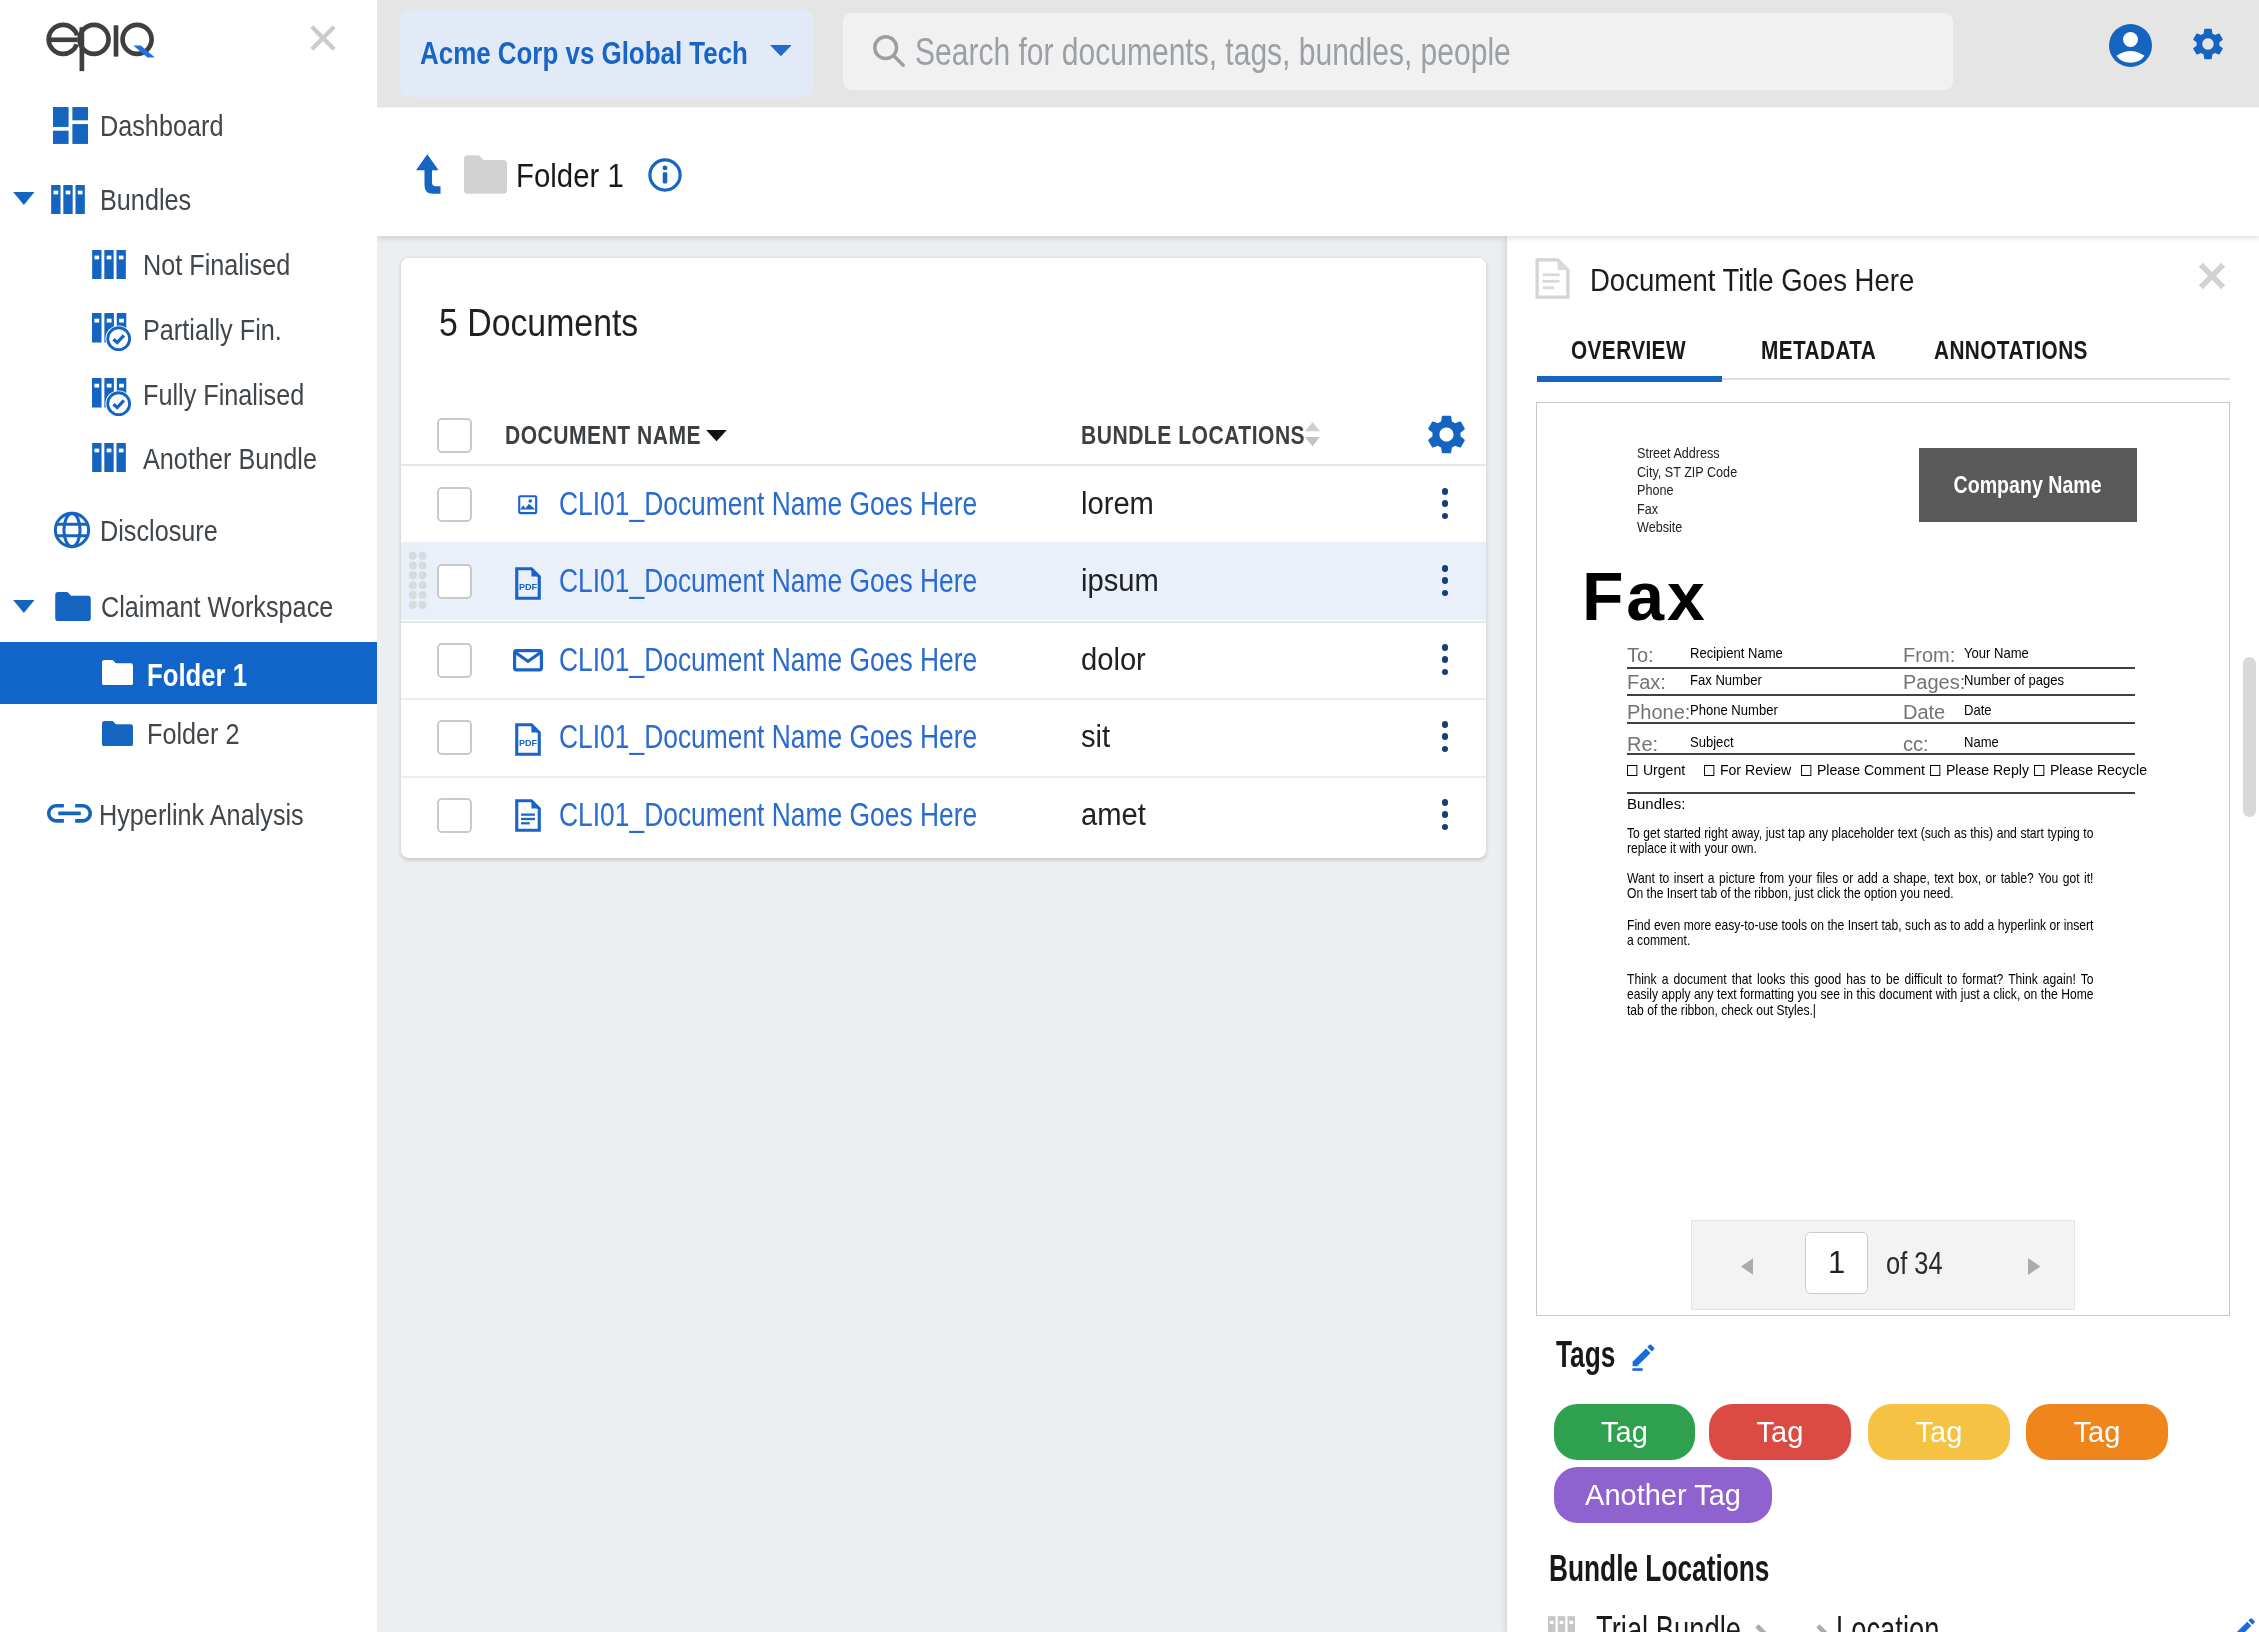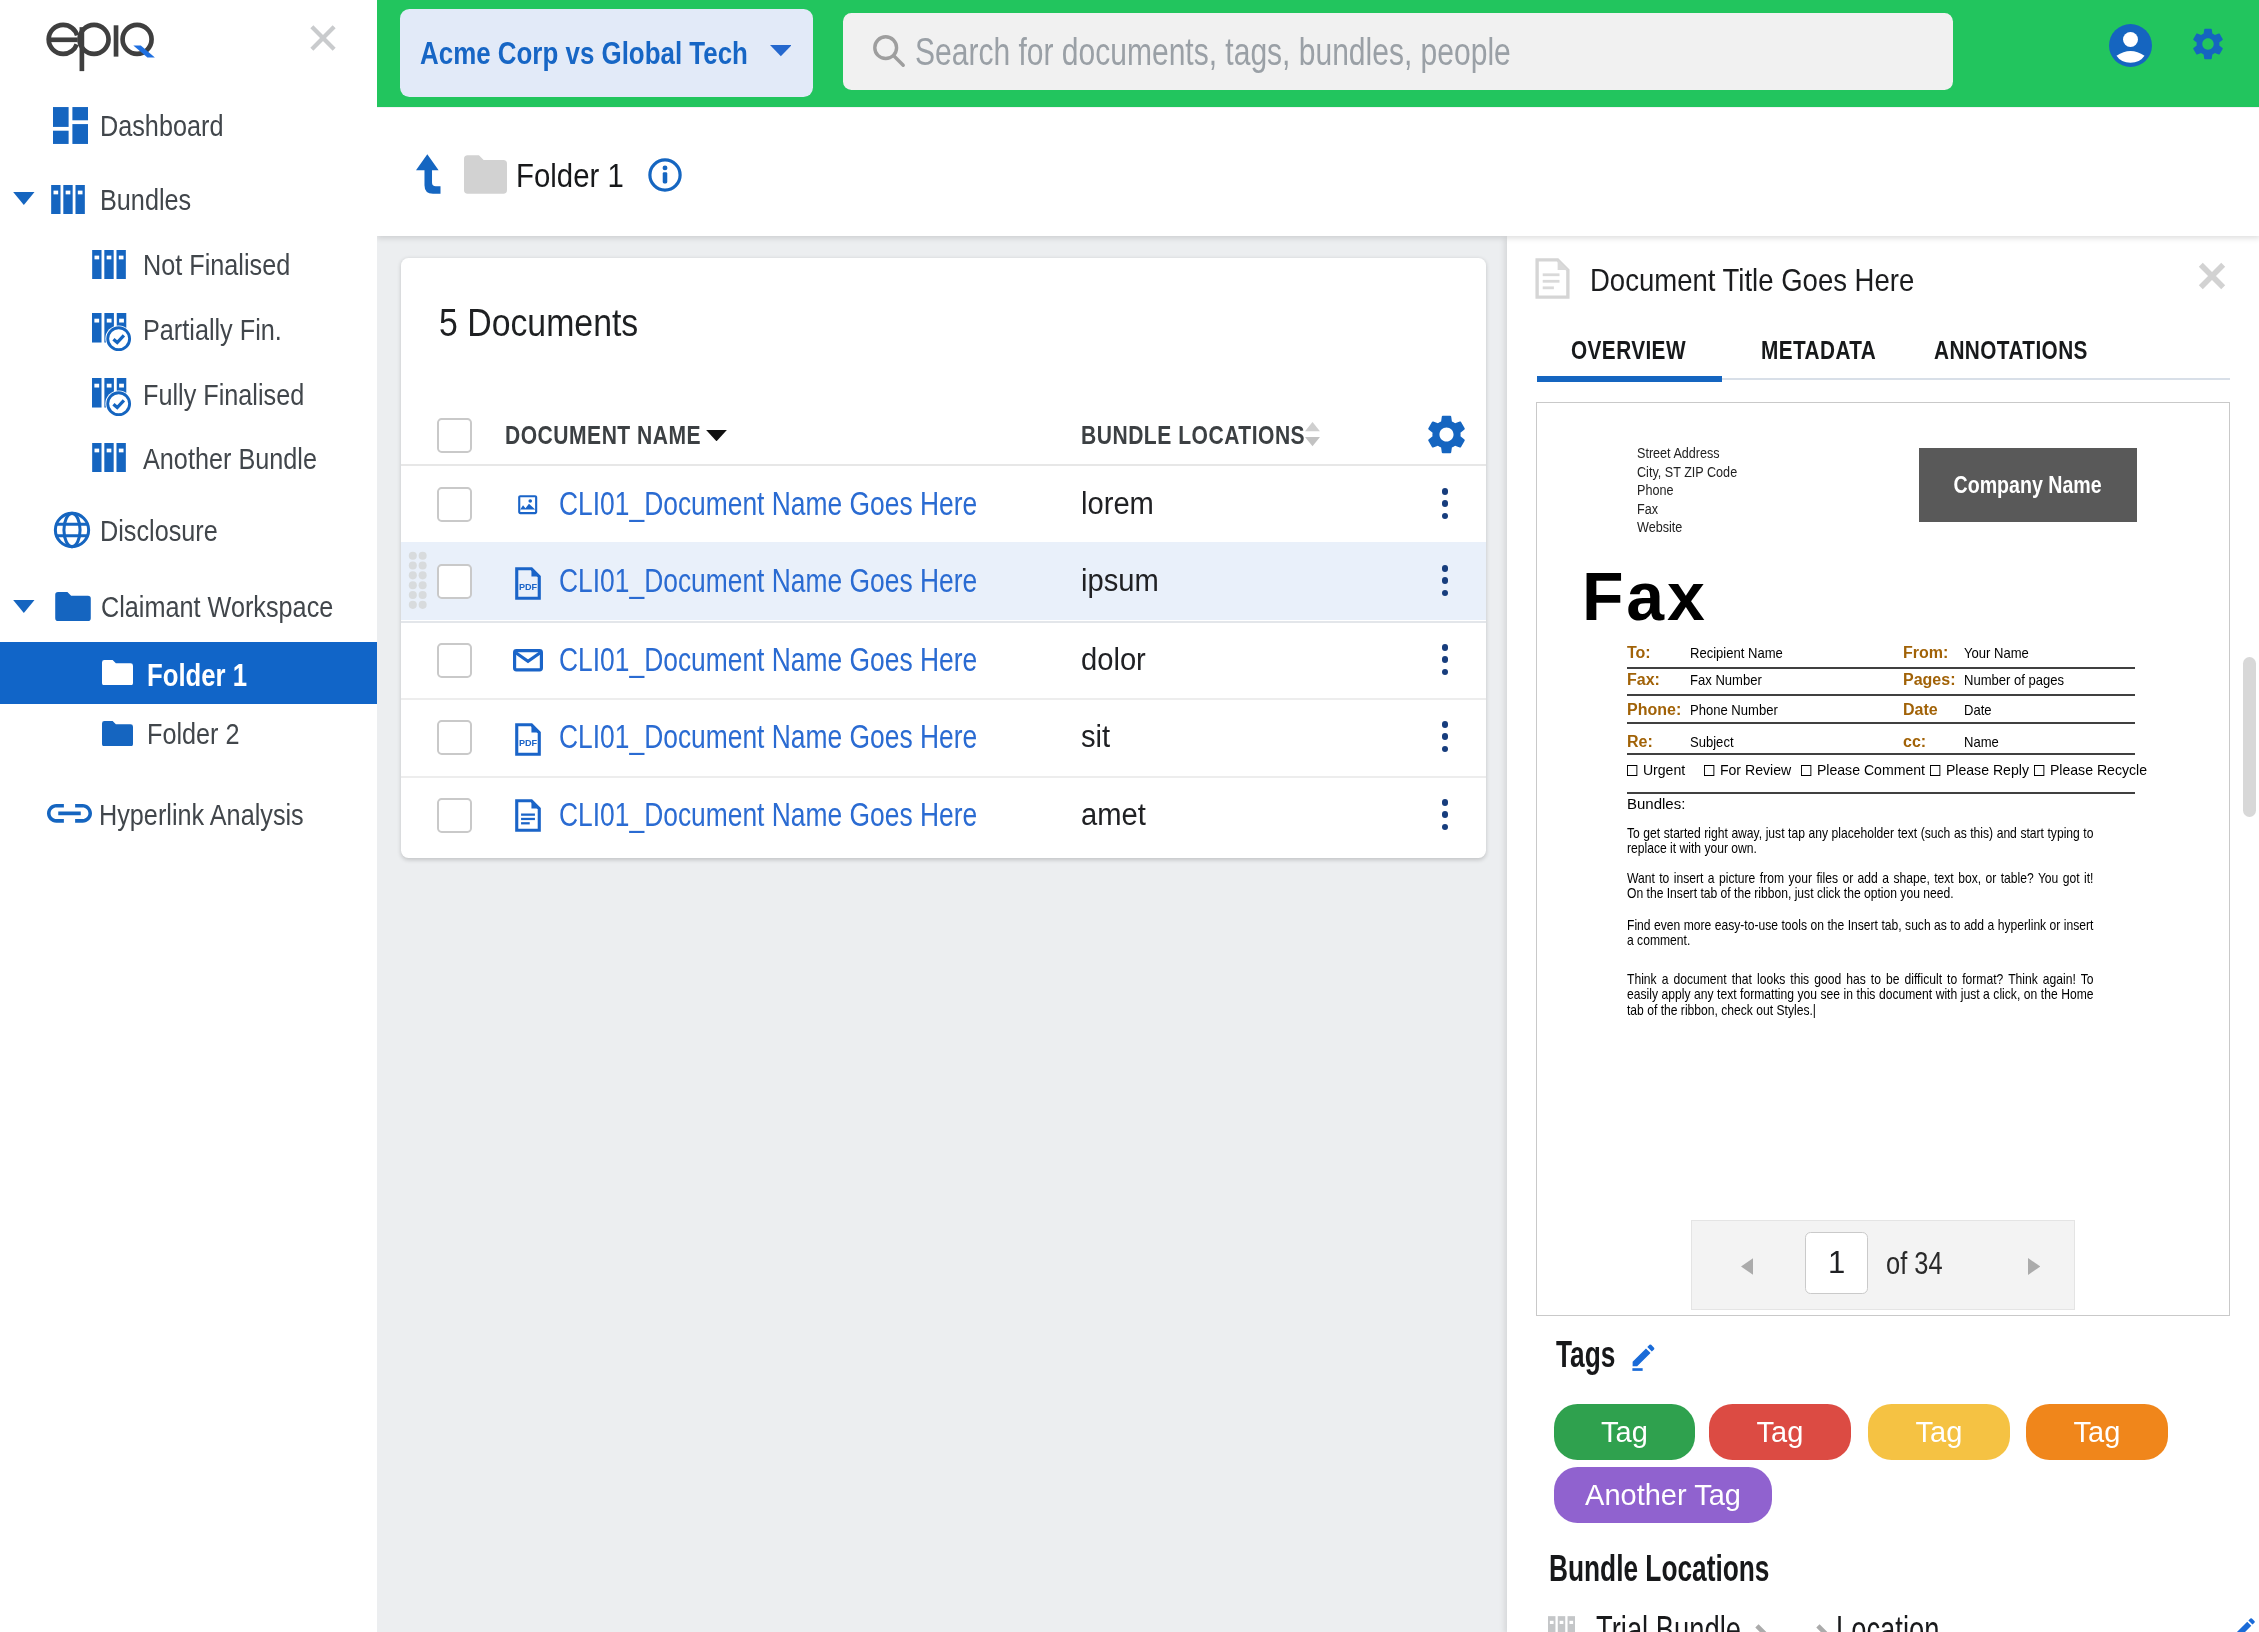--- a/index.html
+++ b/index.html
@@ -14,7 +14,7 @@
   .navtxt { font-size:29px; color:#41464B; white-space:nowrap; transform:scaleX(0.87); transform-origin:0 50%; display:inline-block; }
 
   
-  #topbar { left:377px; top:0; width:1883px; height:107px; background:#22c55e; z-index:4; }
+  #topbar { left:377px; top:0; width:1883px; height:107px; background:#e5e5e5; z-index:4; }
   #casepill { position:absolute; left:22.6px; top:9.4px; width:413px; height:88px; background:#E2EAF8;
     border-radius:9.4px; }
   #searchbox { position:absolute; left:466px; top:13px; width:1110px; height:77px;

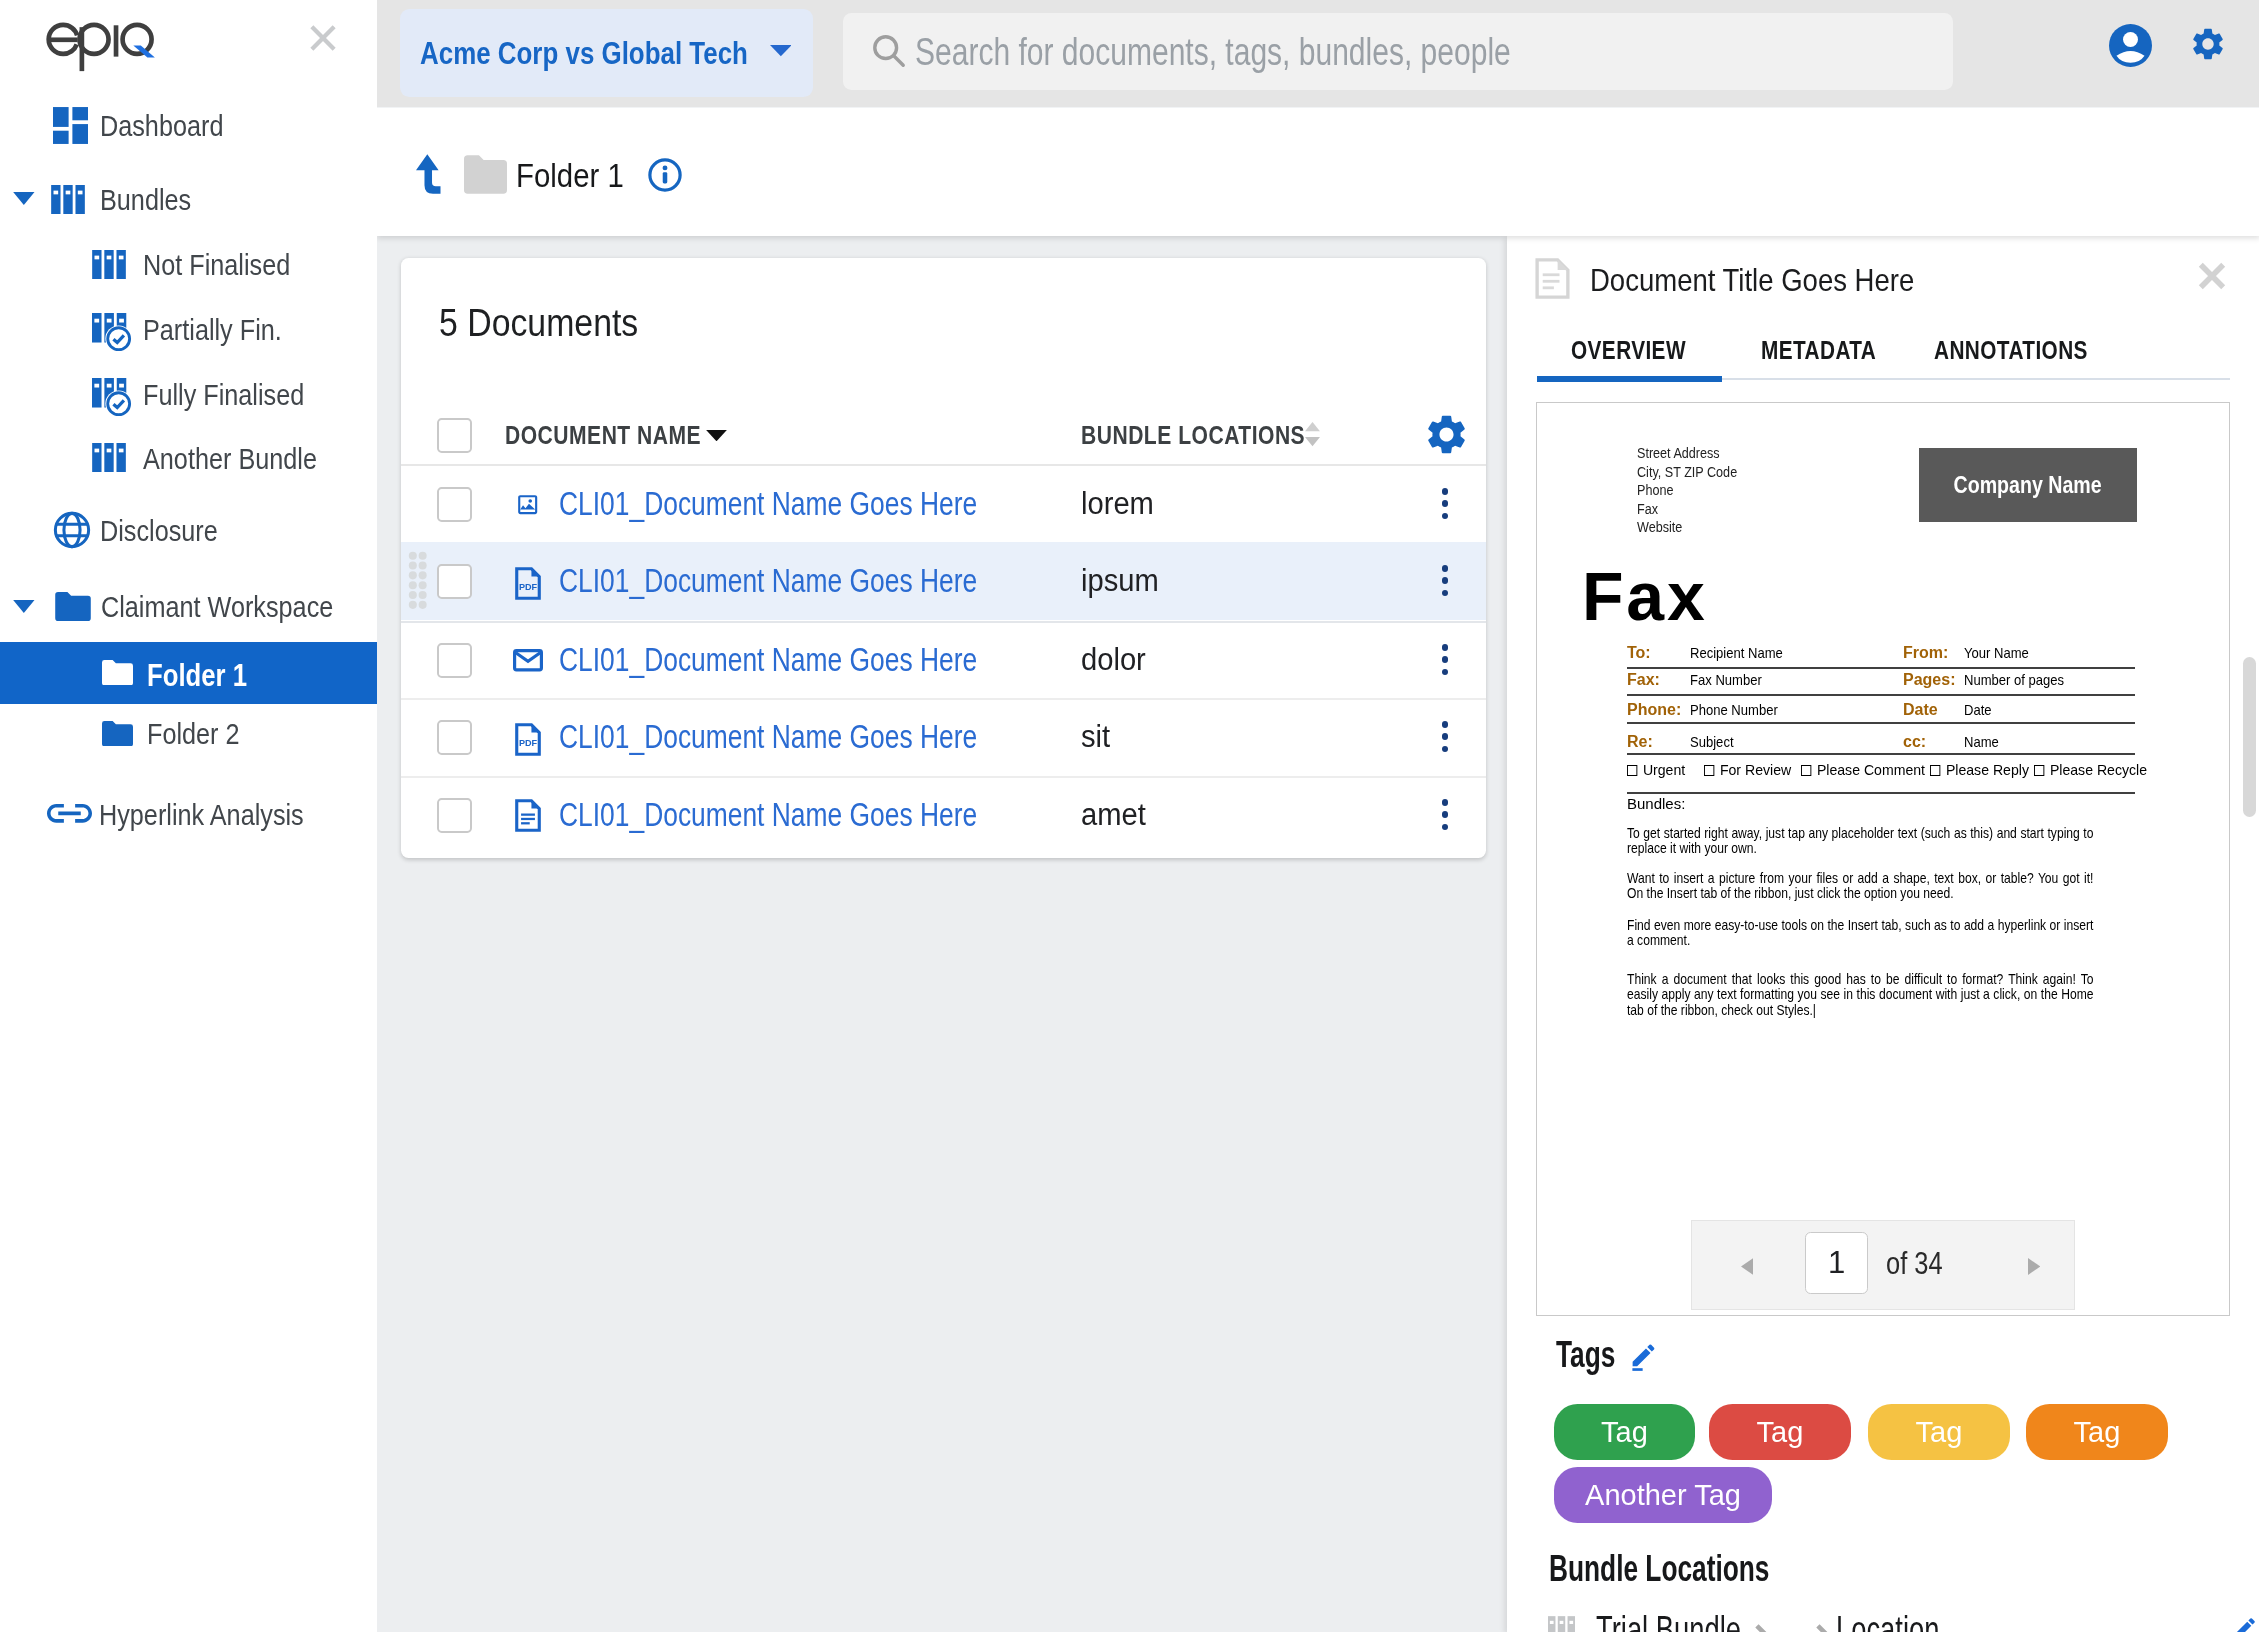--- a/index.html
+++ b/index.html
@@ -52,7 +52,7 @@
     display:flex; align-items:center; justify-content:center; }
 
   
-  .faxlbl { position:absolute; font-weight:700; font-size:16px; color:#a16207; white-space:nowrap; }
+  .faxlbl { position:absolute; font-weight:400; font-size:20px; color:#737373; white-space:nowrap; }
   .faxval { position:absolute; font-size:15px; color:#000; white-space:nowrap;
     transform:scaleX(0.87); transform-origin:0 50%; }
   .fline { position:absolute; left:90px; width:508px; height:1.9px; background:#404040; }

